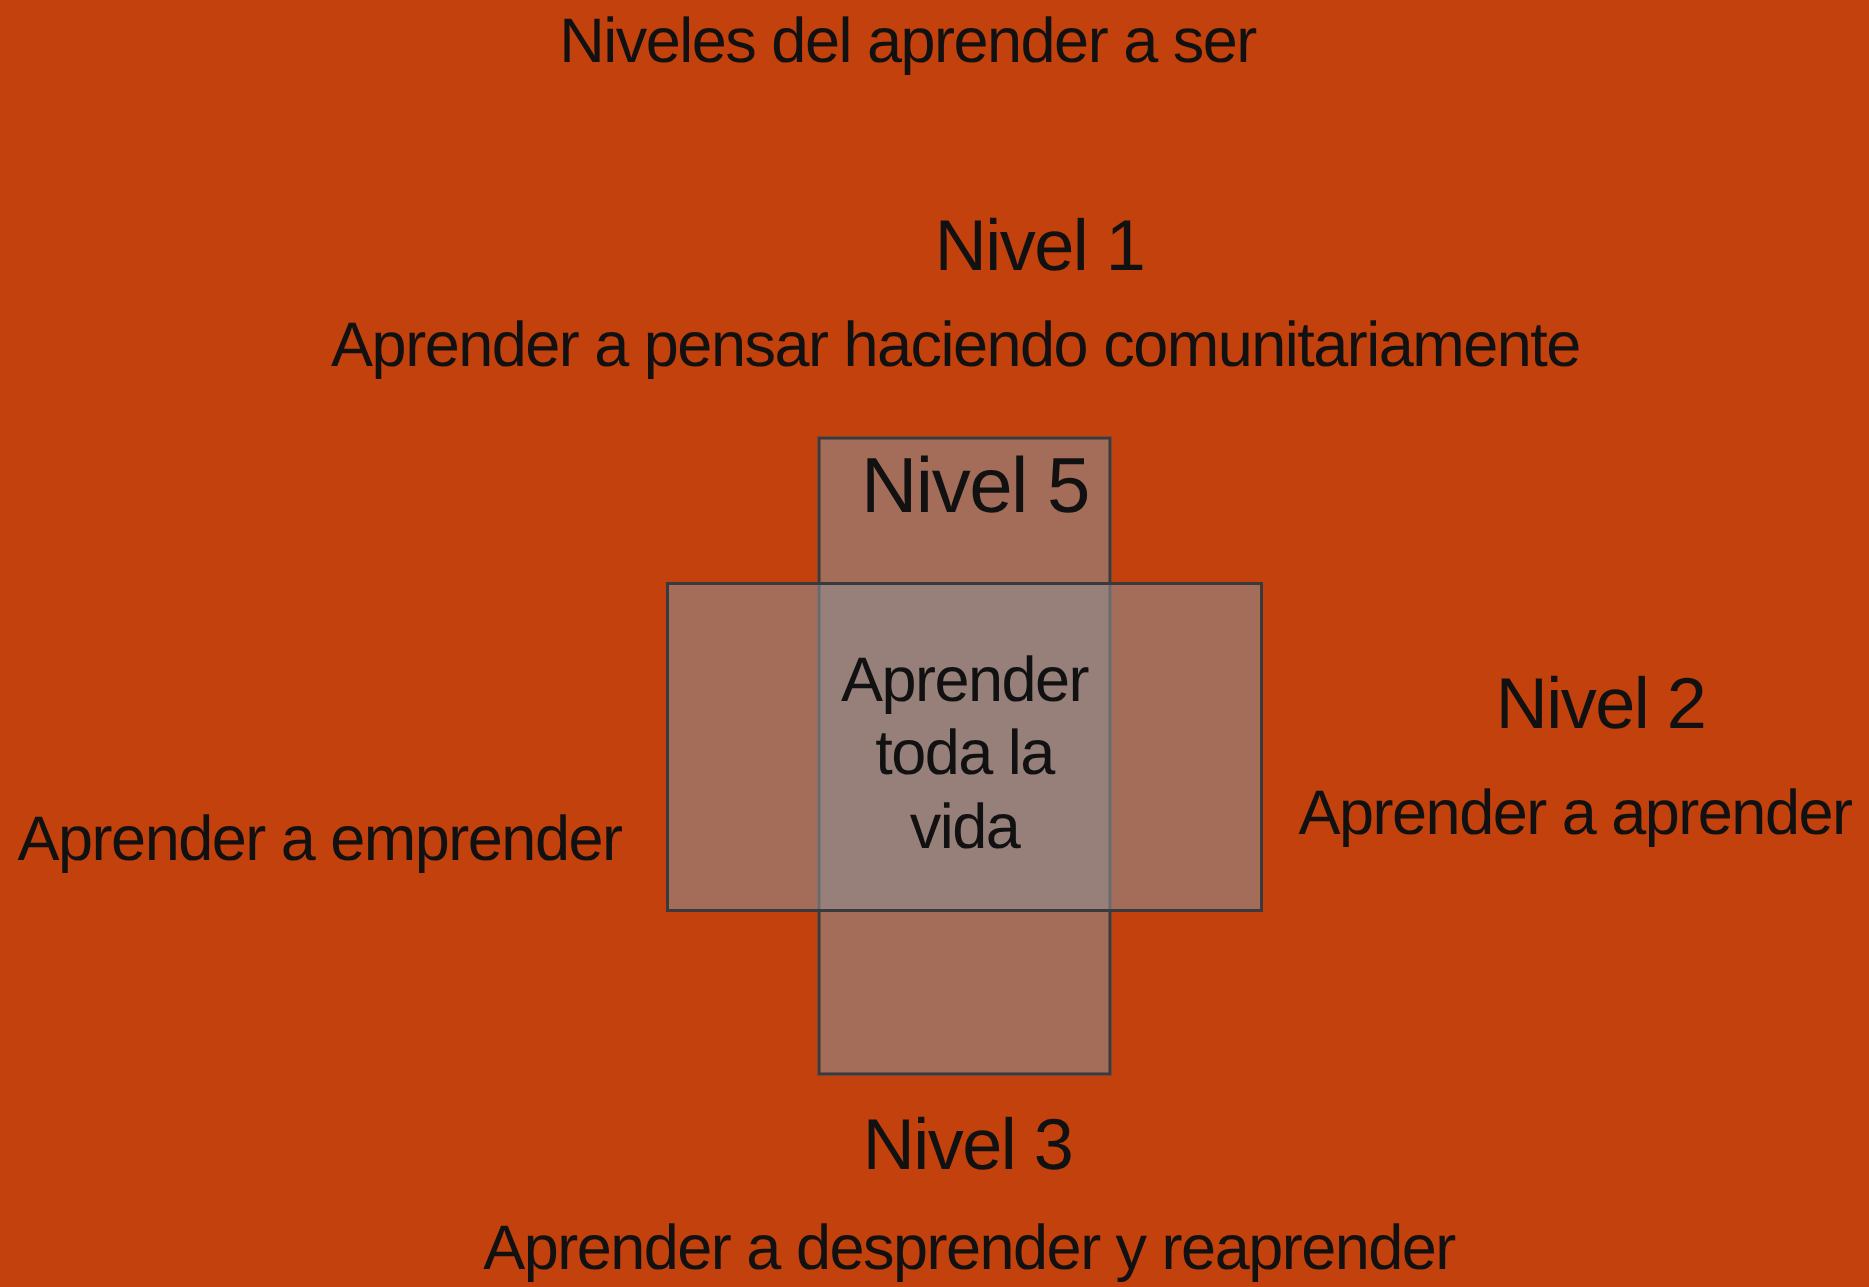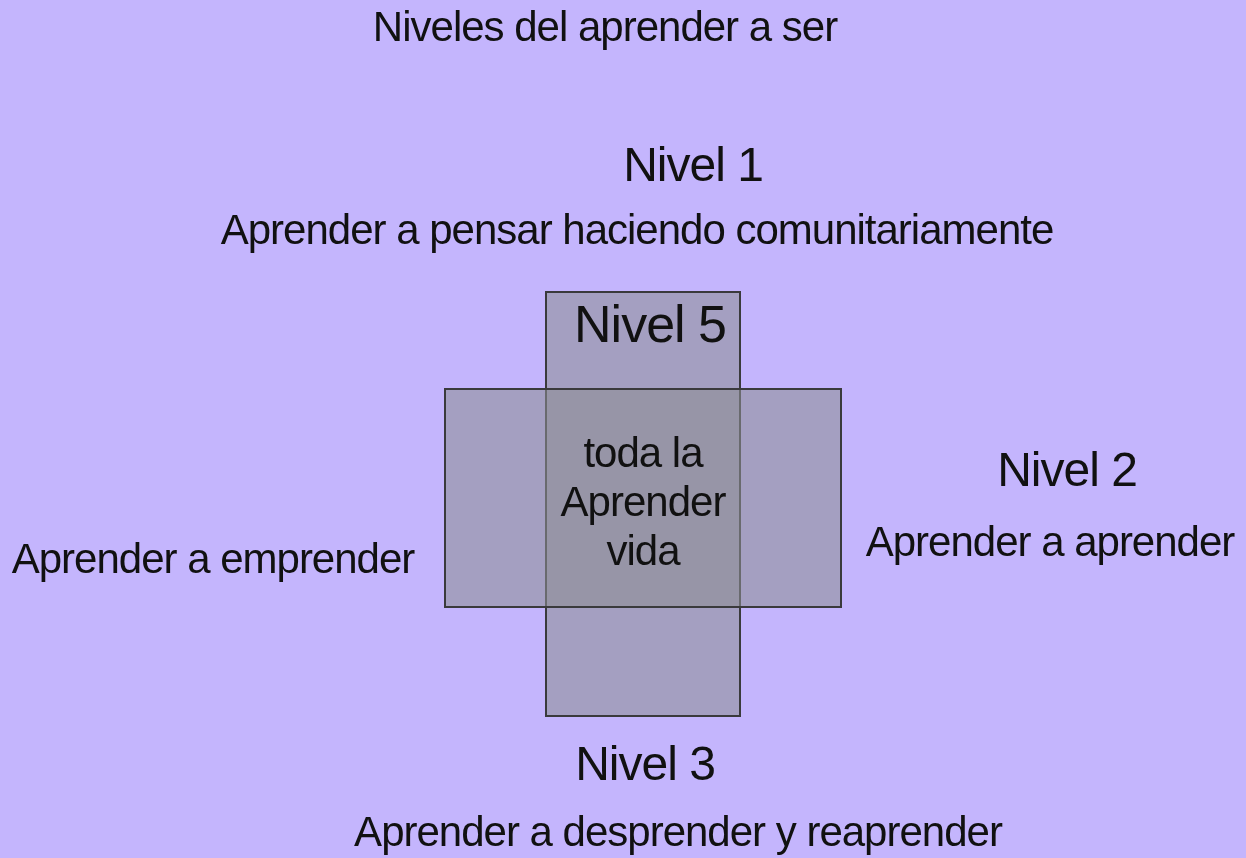--- a/index.html
+++ b/index.html
@@ -11,7 +11,7 @@
     position: relative;
     width: 1246px;
     height: 858px;
-    background: #c4b5fd;
+    background: #c2410c;
     overflow: hidden;
     font-family: "Liberation Sans", sans-serif;
     color: #111111;

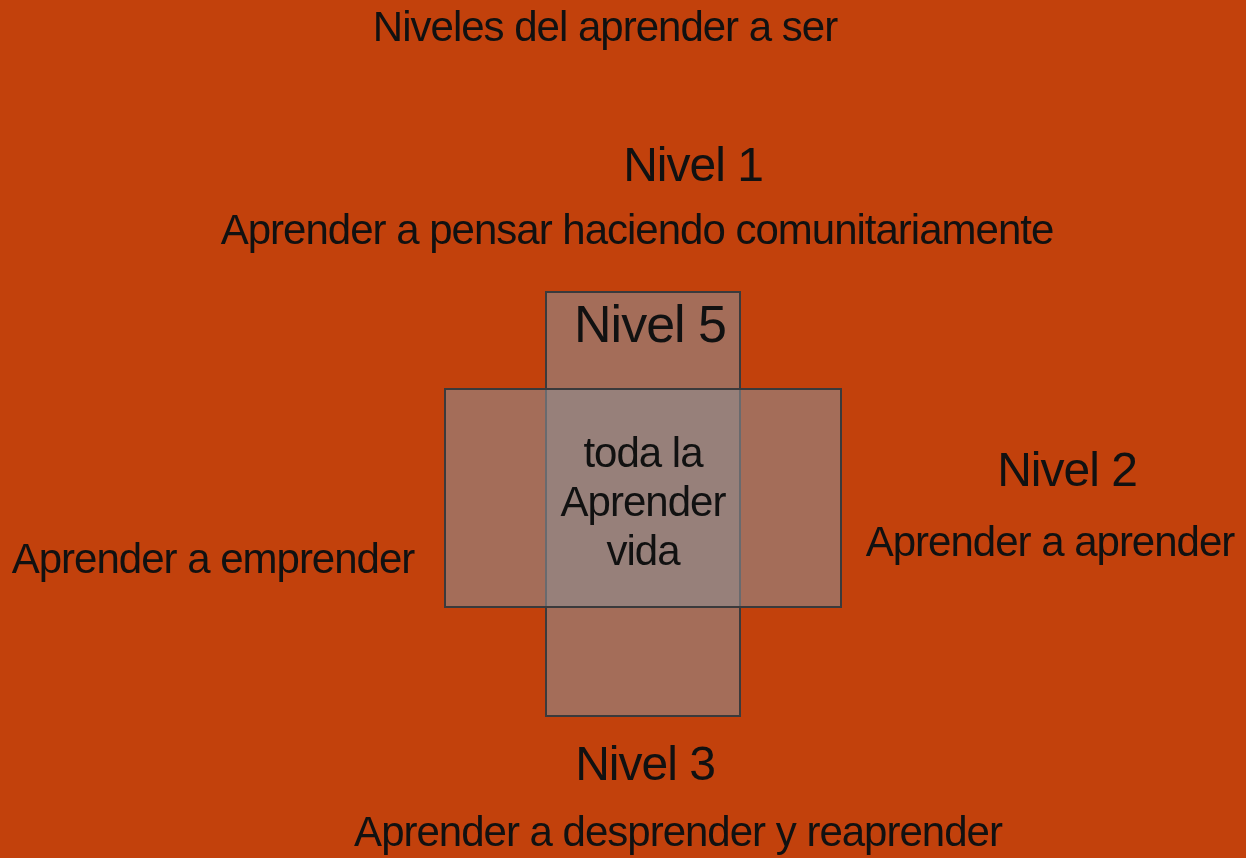--- a/index.html
+++ b/index.html
@@ -98,8 +98,8 @@
   <div class="txt n5">Nivel 5</div>
 
   <div class="center-text">
+    <div>Aprender</div>
     <div>toda la</div>
-    <div>Aprender</div>
     <div>vida</div>
   </div>
 

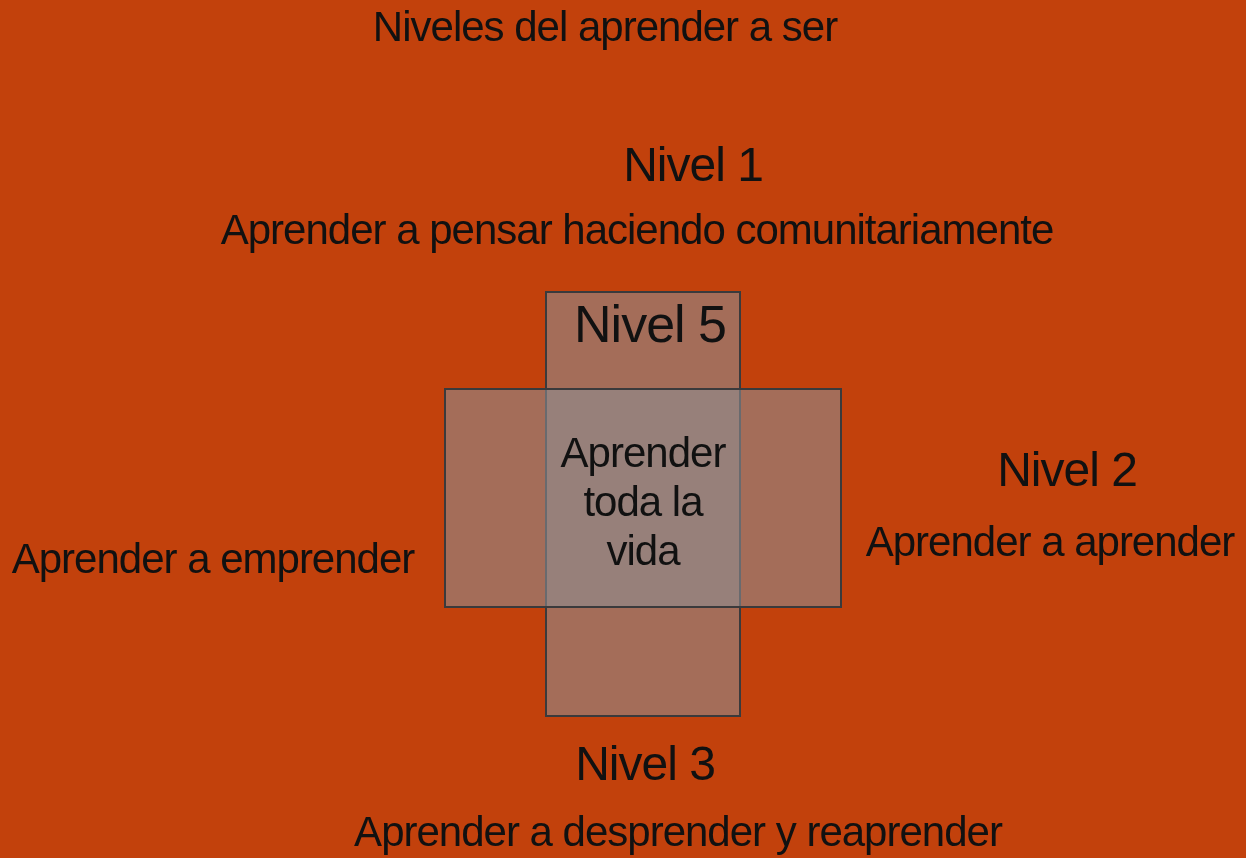--- a/index.html
+++ b/index.html
@@ -77,7 +77,7 @@
   .pos-n2 { left: 1067px; top: 446px; }
   .pos-d2 { left: 1050px; top: 521px; }
   .pos-n3 { left: 645px; top: 740px; }
-  .pos-d3 { left: 678px; top: 811px; }
+  .pos-d3 { left: 646px; top: 811px; }
   .pos-n4 { left: 208px; top: 446px; }
   .pos-d4 { left: 213px; top: 538px; }
 </style>

